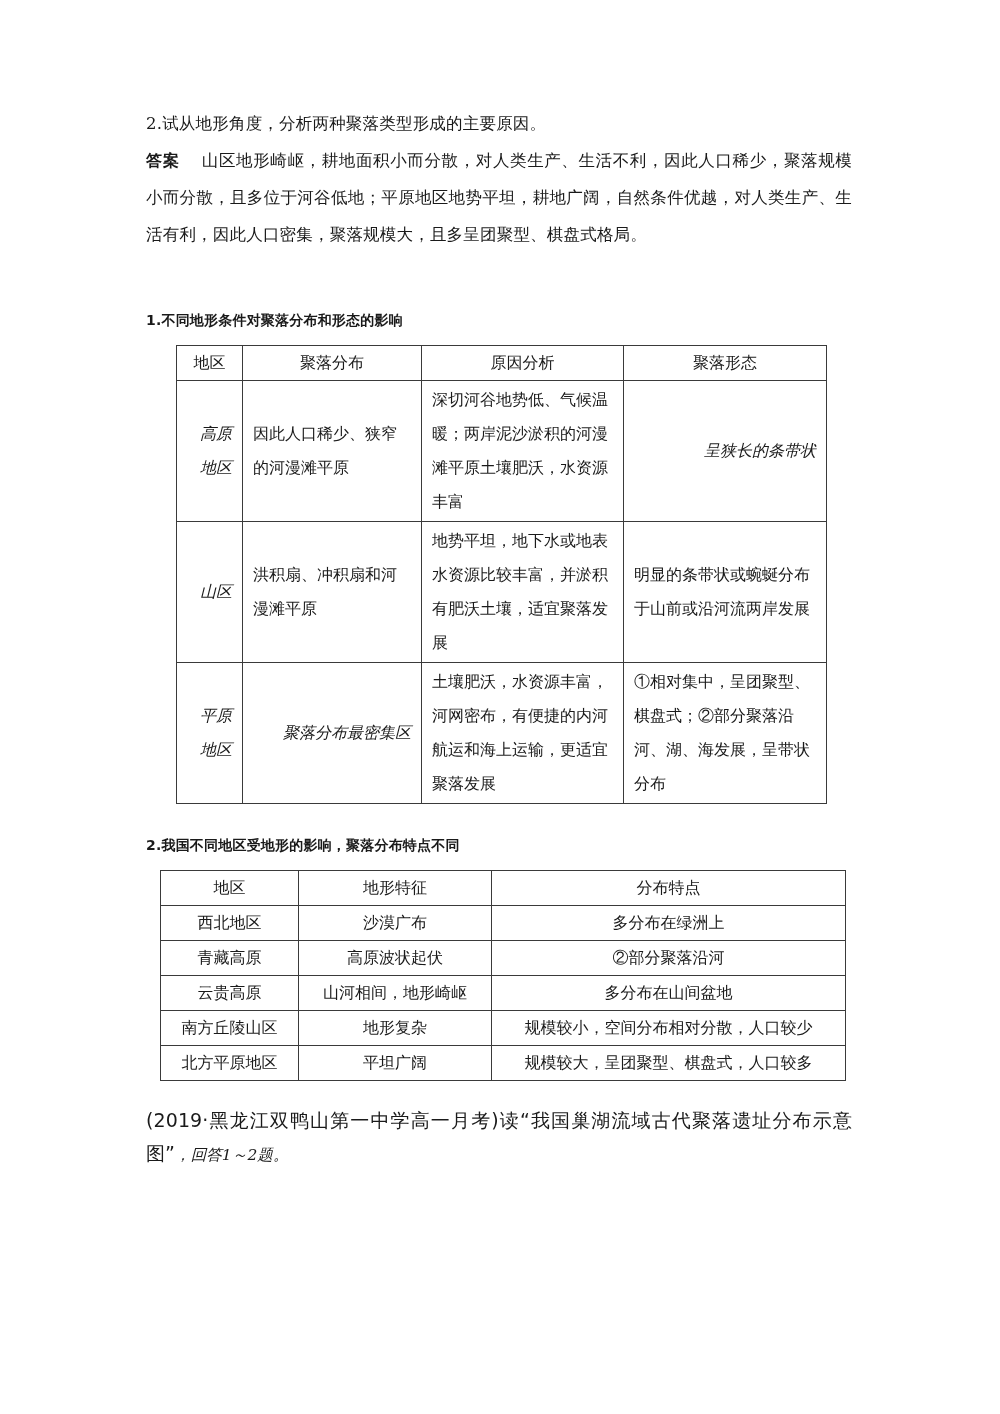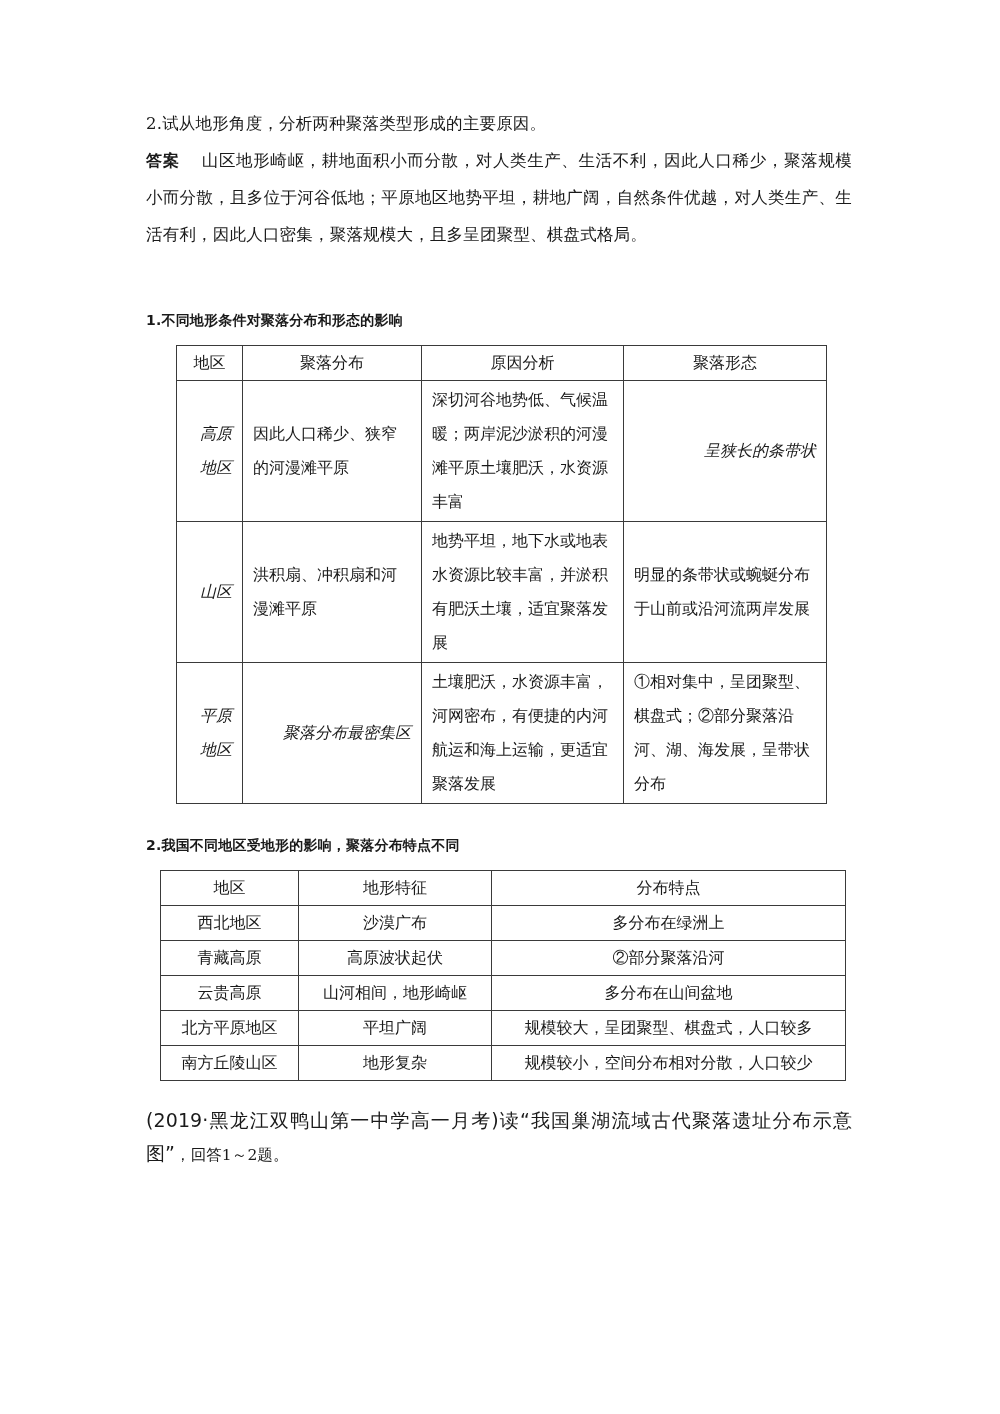--- a/index.html
+++ b/index.html
@@ -248,15 +248,15 @@
           <td>多分布在山间盆地</td>
         </tr>
         <tr>
+          <td>南方丘陵山区</td>
+          <td>地形复杂</td>
+          <td>规模较小，空间分布相对分散，人口较少</td>
+        </tr>
+        <tr>
           <td>北方平原地区</td>
           <td>平坦广阔</td>
           <td>规模较大，呈团聚型、棋盘式，人口较多</td>
         </tr>
-        <tr>
-          <td>南方丘陵山区</td>
-          <td>地形复杂</td>
-          <td>规模较小，空间分布相对分散，人口较少</td>
-        </tr>
       </tbody>
     </table>
 

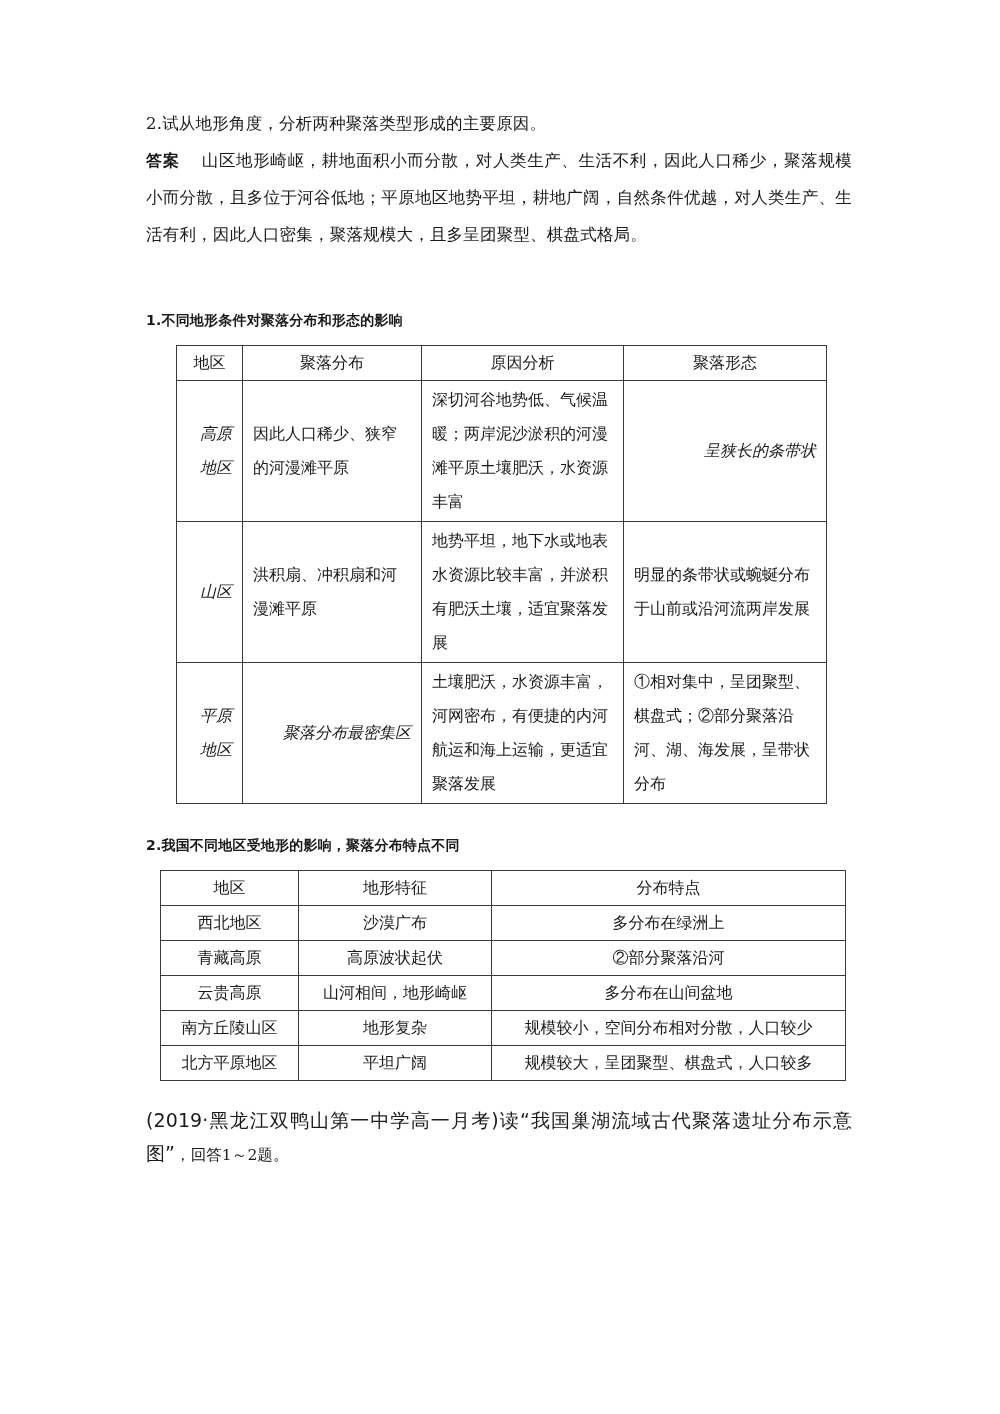--- a/index.html
+++ b/index.html
@@ -131,6 +131,7 @@
   .foot-para .tail {
     font-family: "DejaVu Serif", "Liberation Serif", serif;
     font-size: 15.5px;
+    font-style: italic;
   }
 </style>
 </head>

